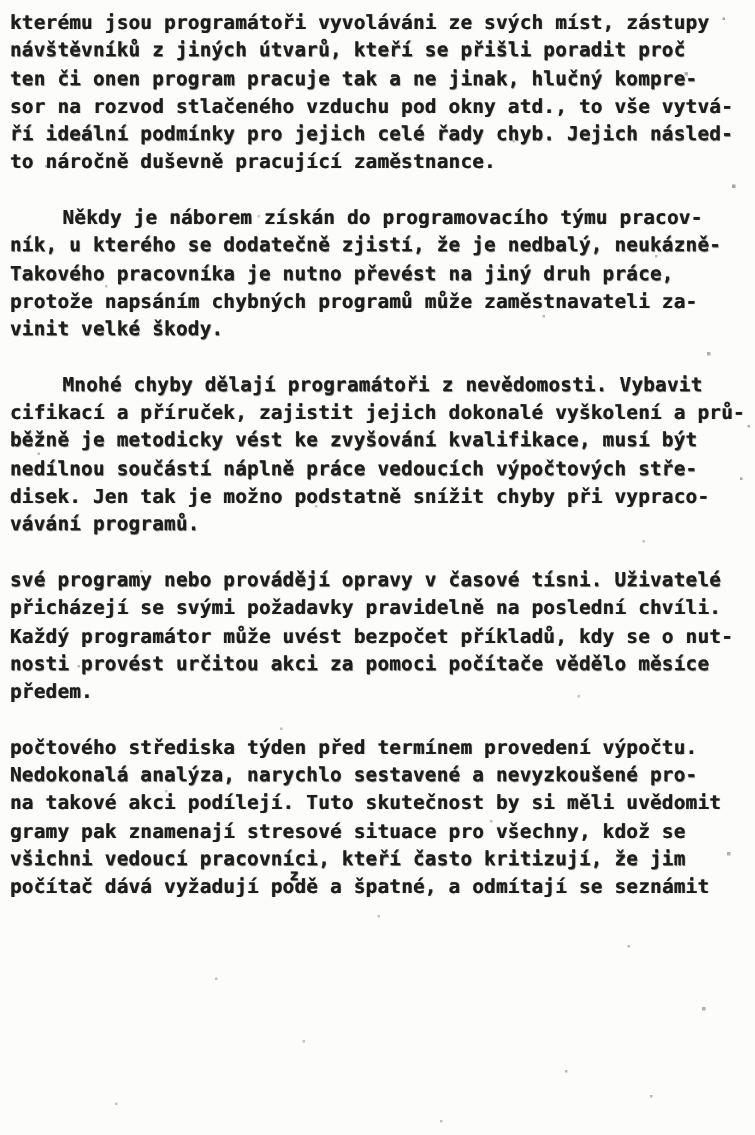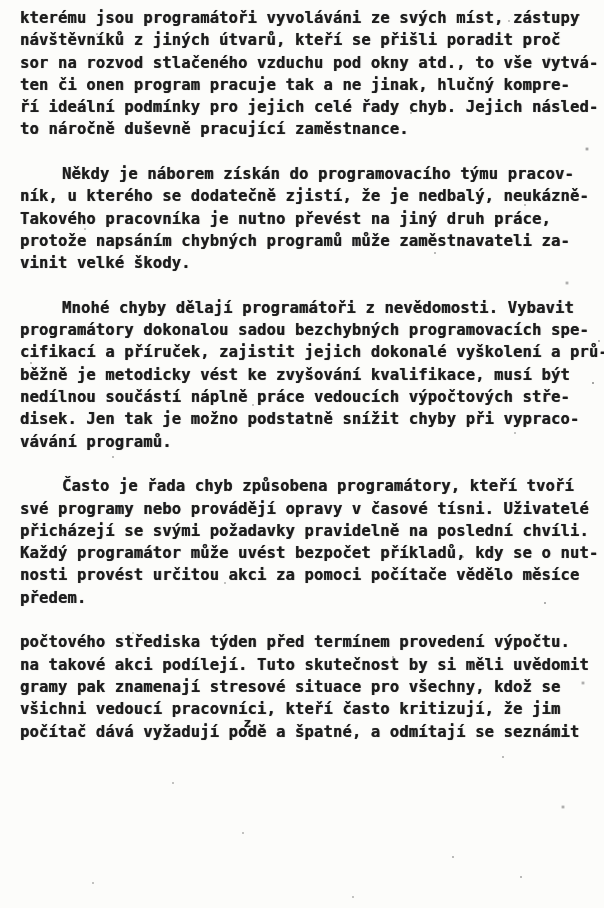--- a/index.html
+++ b/index.html
@@ -20,7 +20,7 @@
     letter-spacing: 0.15px;
     color: #1d1d1d;
     box-sizing: border-box;
-    padding: 7px 4px 0 20px;
+    padding: 7px 4px 0 8px;
   }
   .doc-body {
     position: relative;

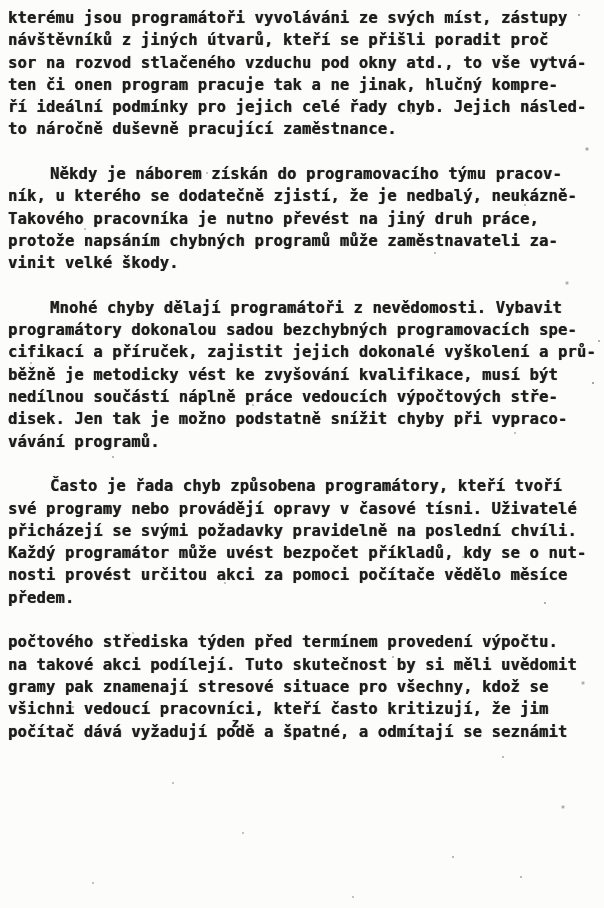--- a/index.html
+++ b/index.html
@@ -113,8 +113,8 @@
       <div class="paragraph">
         <div class="line">kterému jsou programátoři vyvoláváni ze svých míst, zástupy</div>
         <div class="line">návštěvníků z jiných útvarů, kteří se přišli poradit proč</div>
+        <div class="line">ten či onen program pracuje tak a ne jinak, hlučný kompre-</div>
         <div class="line">sor na rozvod stlačeného vzduchu pod okny atd., to vše vytvá-</div>
-        <div class="line">ten či onen program pracuje tak a ne jinak, hlučný kompre-</div>
         <div class="line">ří ideální podmínky pro jejich celé řady chyb. Jejich násled-</div>
         <div class="line">to náročně duševně pracující zaměstnance.</div>
       </div>

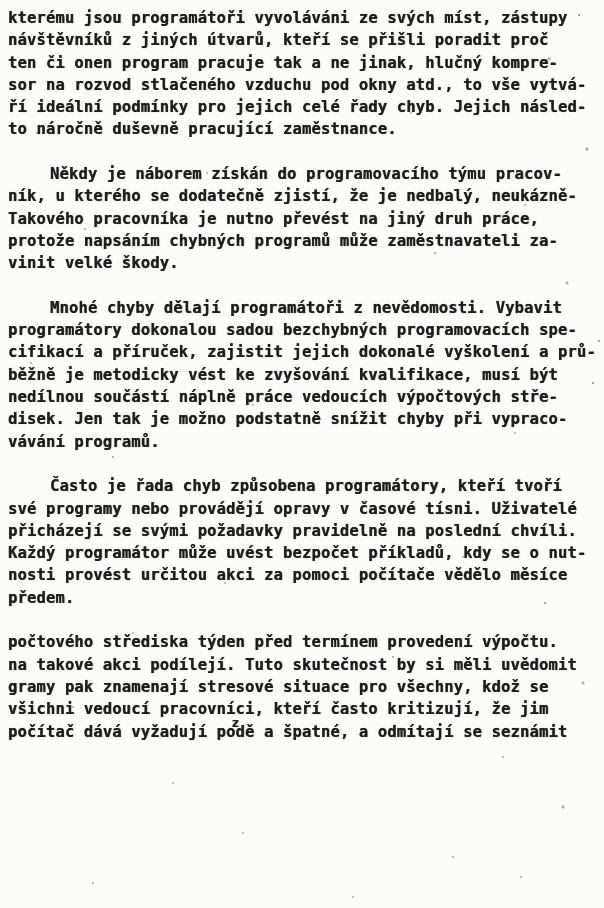--- a/index.html
+++ b/index.html
@@ -127,7 +127,6 @@
       </div>
       <div class="paragraph">
         <div class="line indent">Mnohé chyby dělají programátoři z nevědomosti. Vybavit</div>
-        <div class="line">programátory dokonalou sadou bezchybných programovacích spe-</div>
         <div class="line">cifikací a příruček, zajistit jejich dokonalé vyškolení a prů-</div>
         <div class="line">běžně je metodicky vést ke zvyšování kvalifikace, musí být</div>
         <div class="line">nedílnou součástí náplně práce vedoucích výpočtových stře-</div>

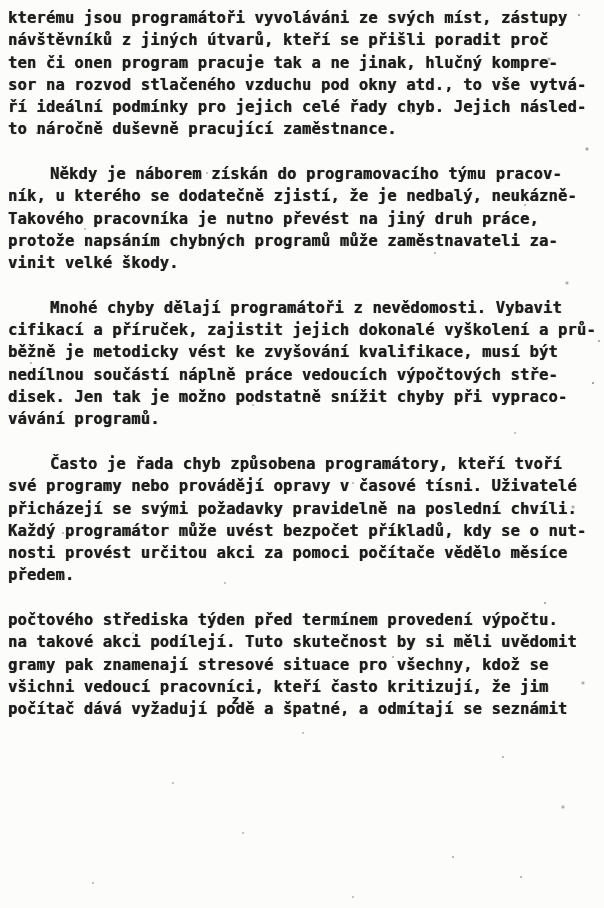--- a/index.html
+++ b/index.html
@@ -134,7 +134,6 @@
         <div class="line">vávání programů.</div>
       </div>
       <div class="paragraph">
-        <div class="line indent">Často je řada chyb způsobena programátory, kteří tvoří</div>
         <div class="line">své programy nebo provádějí opravy v časové tísni. Uživatelé</div>
         <div class="line">přicházejí se svými požadavky pravidelně na poslední chvíli.</div>
         <div class="line">Každý programátor může uvést bezpočet příkladů, kdy se o nut-</div>

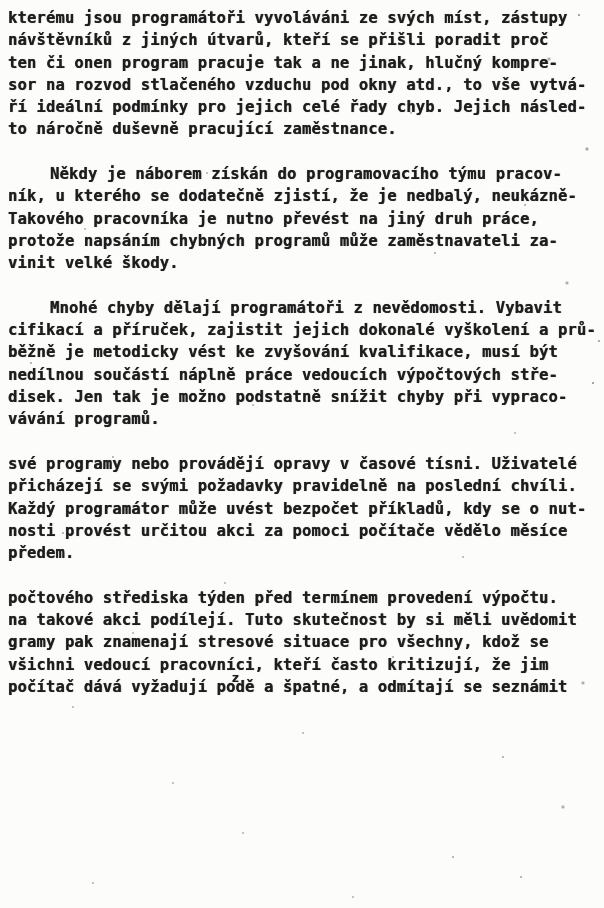--- a/index.html
+++ b/index.html
@@ -142,6 +142,7 @@
       </div>
       <div class="paragraph">
         <div class="line">počtového střediska týden před termínem provedení výpočtu.</div>
+        <div class="line">Nedokonalá analýza, narychlo sestavené a nevyzkoušené pro-</div>
         <div class="line">na takové akci podílejí. Tuto skutečnost by si měli uvědomit</div>
         <div class="line">gramy pak znamenají stresové situace pro všechny, kdož se</div>
         <div class="line">všichni vedoucí pracovníci, kteří často kritizují, že jim</div>

